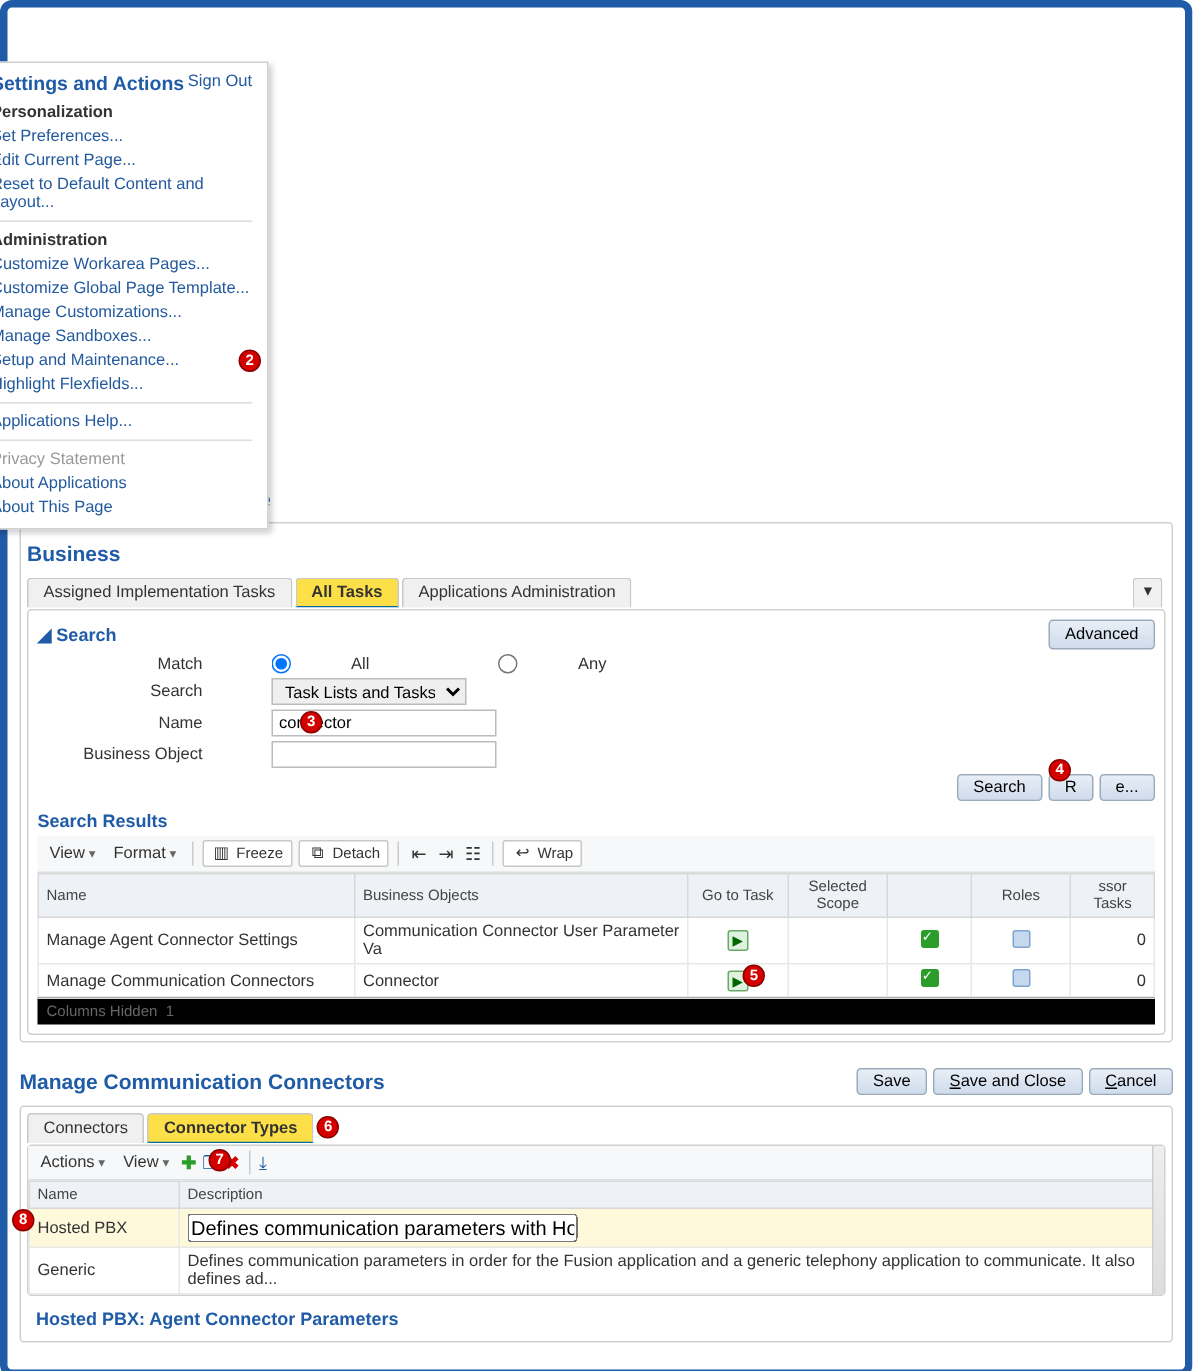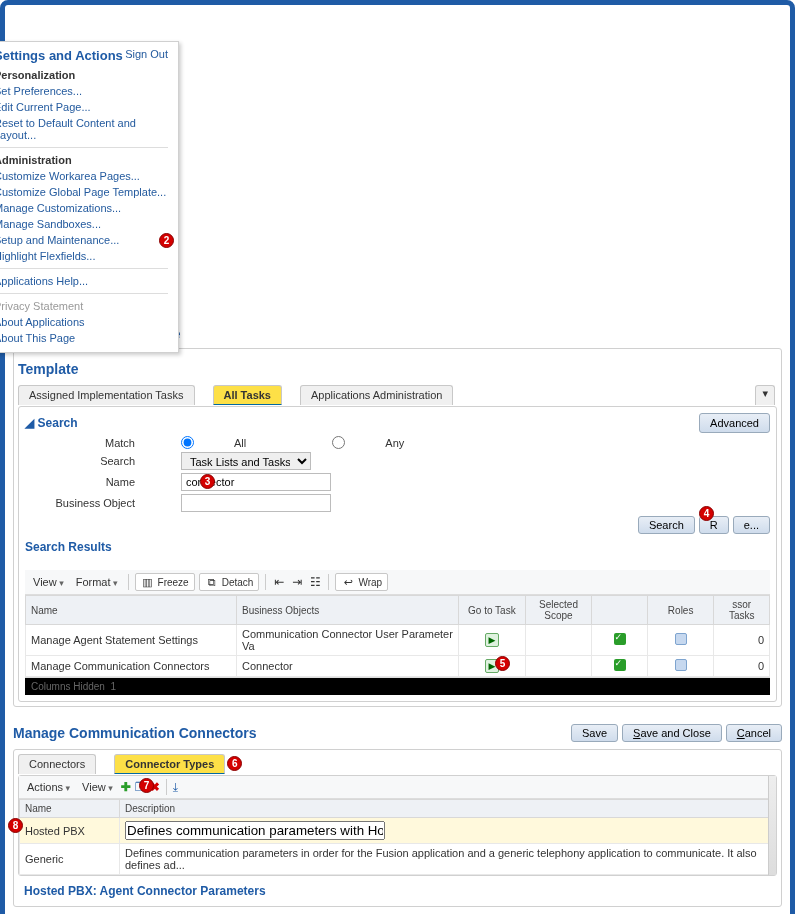--- a/index.html
+++ b/index.html
@@ -93,7 +93,7 @@
   <h2 class="page-title">Setup and Maintenance</h2>
 
   <div class="panel">
-    <h3 class="section-title">Template</h3>
+    <h3 class="section-title">Business</h3>
     <div class="tabs">
       <div class="tab">Assigned Implementation Tasks</div>
       <div class="tab active">All Tasks</div>

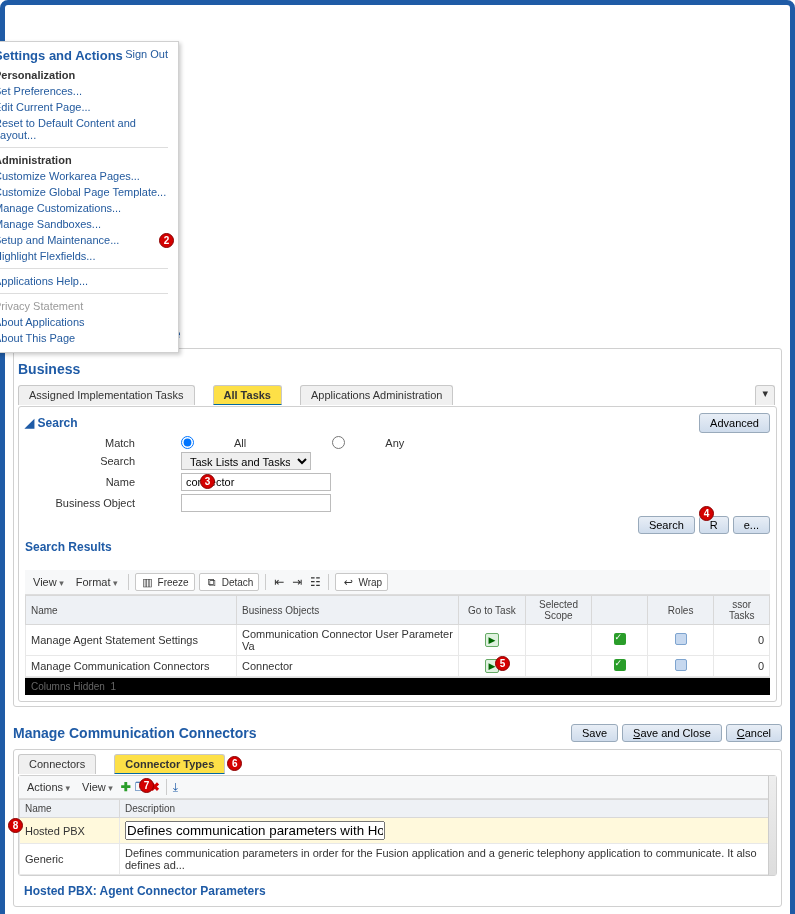--- a/index.html
+++ b/index.html
@@ -14,7 +14,7 @@
 h2.page-title { color: #1f5ba6; font-size: 15px; font-weight: bold; margin-bottom: 6px; }
 h3.section-title { color: #1f5ba6; font-size: 14px; font-weight: bold; margin: 4px 0 4px 0; padding: 4px 0; }
 .panel { border: 1px solid #d0d0d0; border-radius: 3px; padding: 4px; margin-bottom: 10px; }
-.tabs { display: flex; gap: 16px; margin-bottom: -1px; }
+.tabs { display: flex; gap: 0; margin-bottom: -1px; }
 .tab { border: 1px solid #c8c8c8; border-bottom: none; padding: 3px 10px; background: #f0f0f0; border-radius: 3px 3px 0 0; font-size: 11px; margin-right: 2px; cursor: pointer; }
 .tab.active { background: #fde047; font-weight: bold; border-bottom: 1px solid #0369a1; position: relative; z-index: 2; }
 .search-hdr { color: #1f5ba6; font-weight: bold; font-size: 12px; padding: 3px 0; }

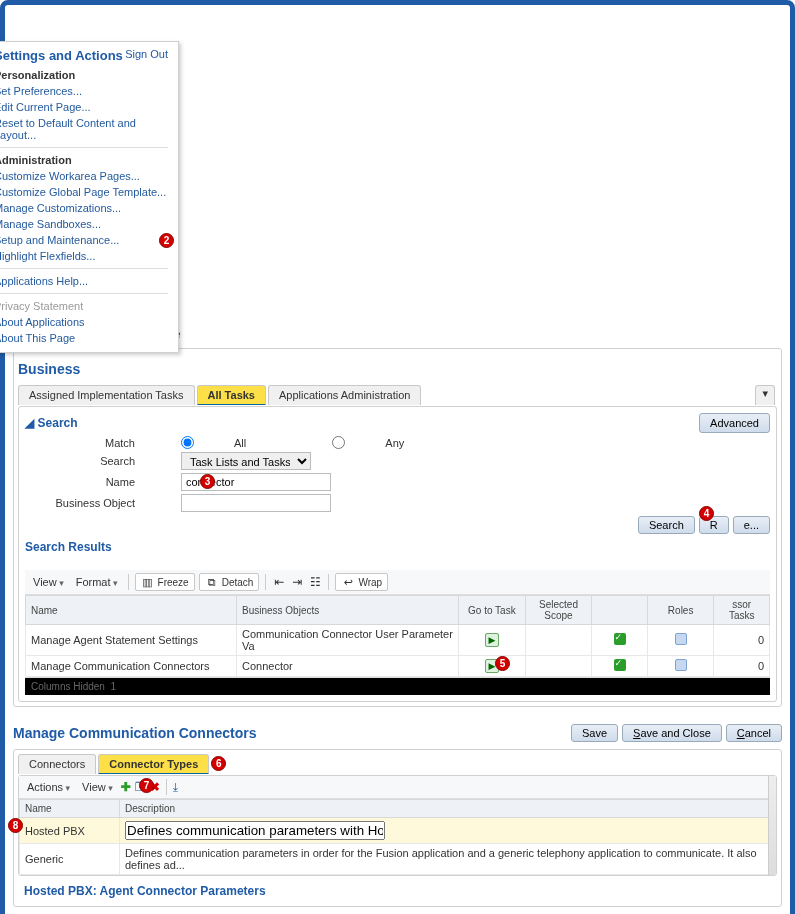--- a/index.html
+++ b/index.html
@@ -24,7 +24,7 @@
 .form-row input[type=text], .form-row select { border: 1px solid #bcbcbc; padding: 2px 4px; font-size: 11px; height: 18px; }
 .btn { background: linear-gradient(#e8eef6,#cfdcec); border: 1px solid #9ab; border-radius: 3px; padding: 2px 10px; font-size: 11px; cursor: pointer; }
 .btn-row { display: flex; gap: 4px; justify-content: flex-end; margin: 4px 0; }
-.results-title { color: #1f5ba6; font-weight: bold; font-size: 12px; margin: 6px 0 16px; }
+.results-title { color: #1f5ba6; font-weight: bold; font-size: 12px; margin: 6px 0 3px; }
 .toolbar { display: flex; align-items: center; gap: 4px; border-bottom: 1px solid #ddd; padding: 3px 4px; background: #f7f8f9; }
 .toolbar .sep { width: 1px; height: 16px; background: #ccc; margin: 0 2px; }
 .toolbar .tbtn { border: 1px solid #c8c8c8; background: #fff; padding: 1px 5px; font-size: 10px; cursor: pointer; border-radius: 2px; display: inline-flex; align-items: center; gap: 3px; }

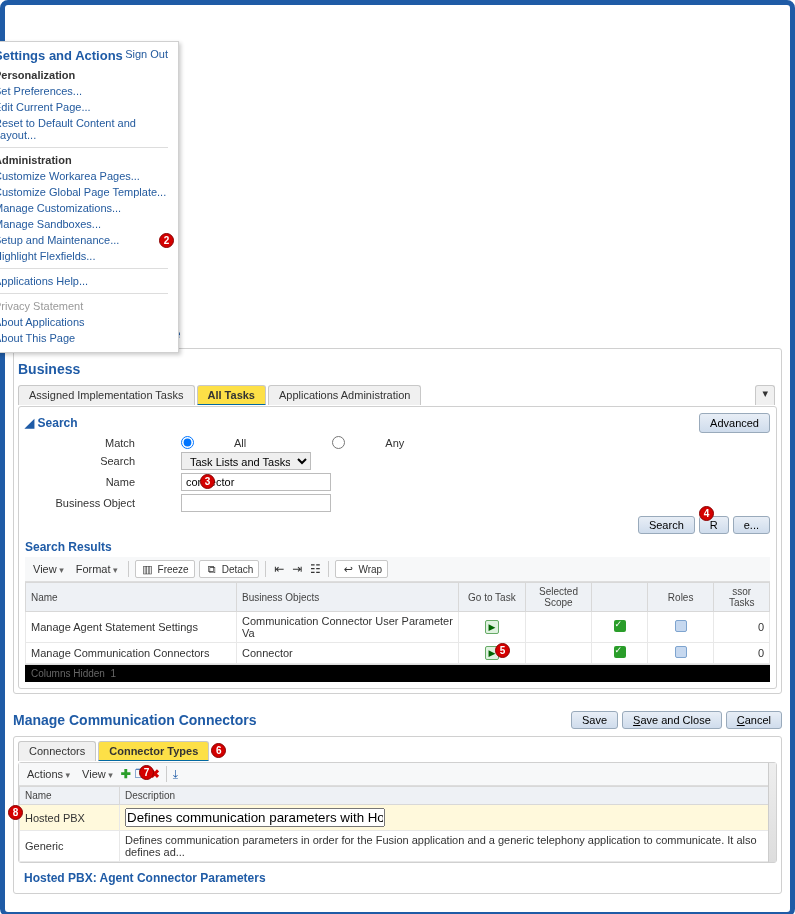--- a/index.html
+++ b/index.html
@@ -175,7 +175,7 @@
           </thead>
         <tbody>
           <tr>
-            <td>Manage Agent Statement Settings</td>
+            <td>Manage Agent Connector Settings</td>
             <td>Communication Connector User Parameter Va</td>
             <td class="center"><span class="go-icn">▶</span></td>
             <td></td>

